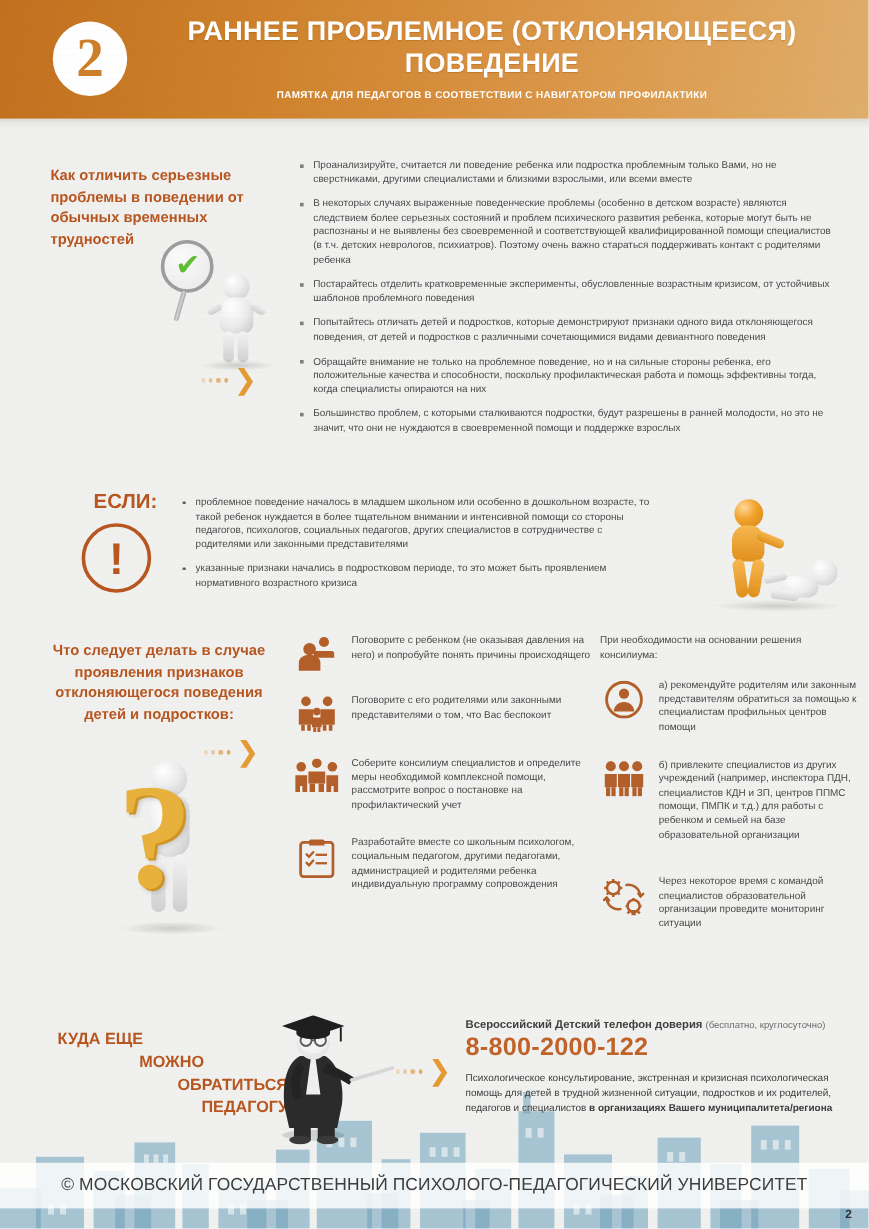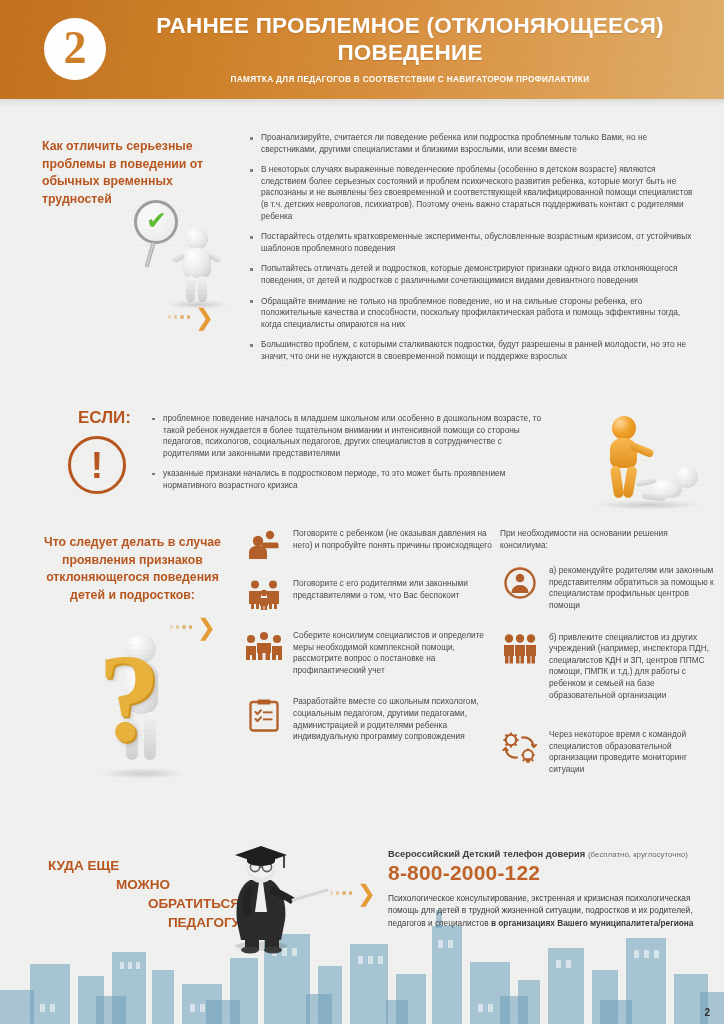--- a/index.html
+++ b/index.html
@@ -613,6 +613,9 @@
     </svg>
   </div>
 
+  <div class="footer-band">
+    <span>© МОСКОВСКИЙ ГОСУДАРСТВЕННЫЙ ПСИХОЛОГО-ПЕДАГОГИЧЕСКИЙ УНИВЕРСИТЕТ</span>
+  </div>
   <div class="page-num">2</div>
 
   <div class="texture"></div>

